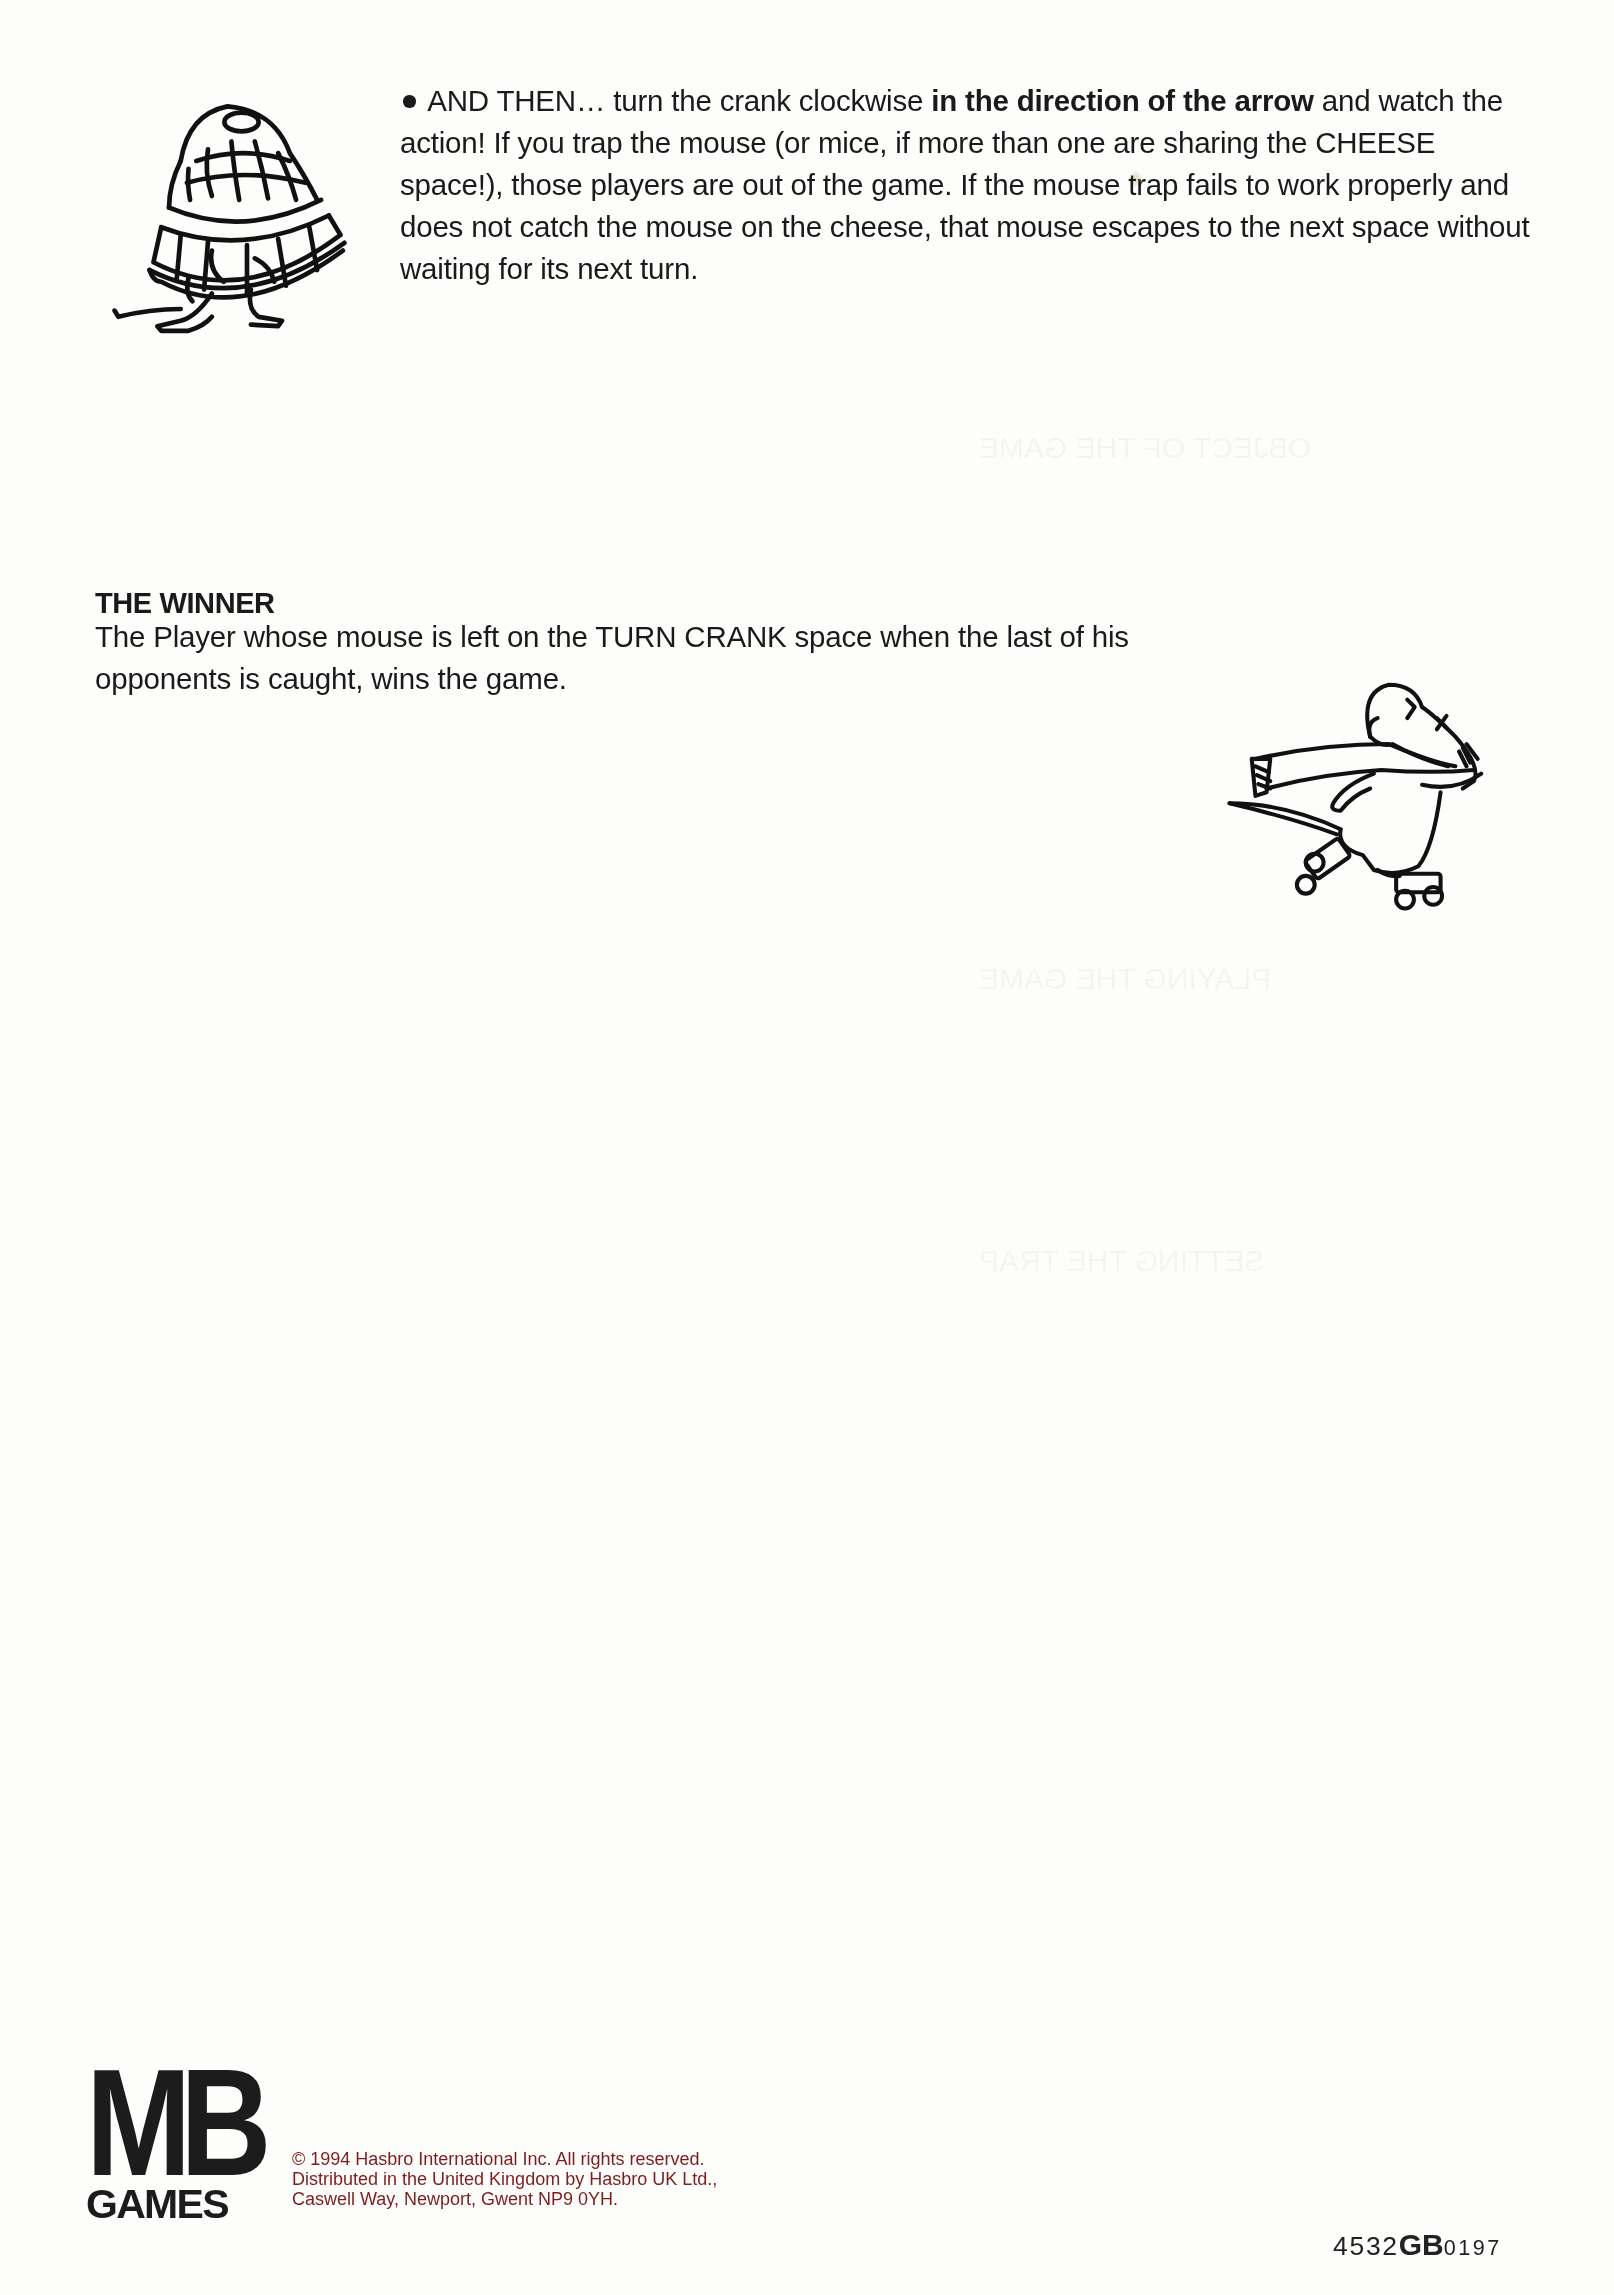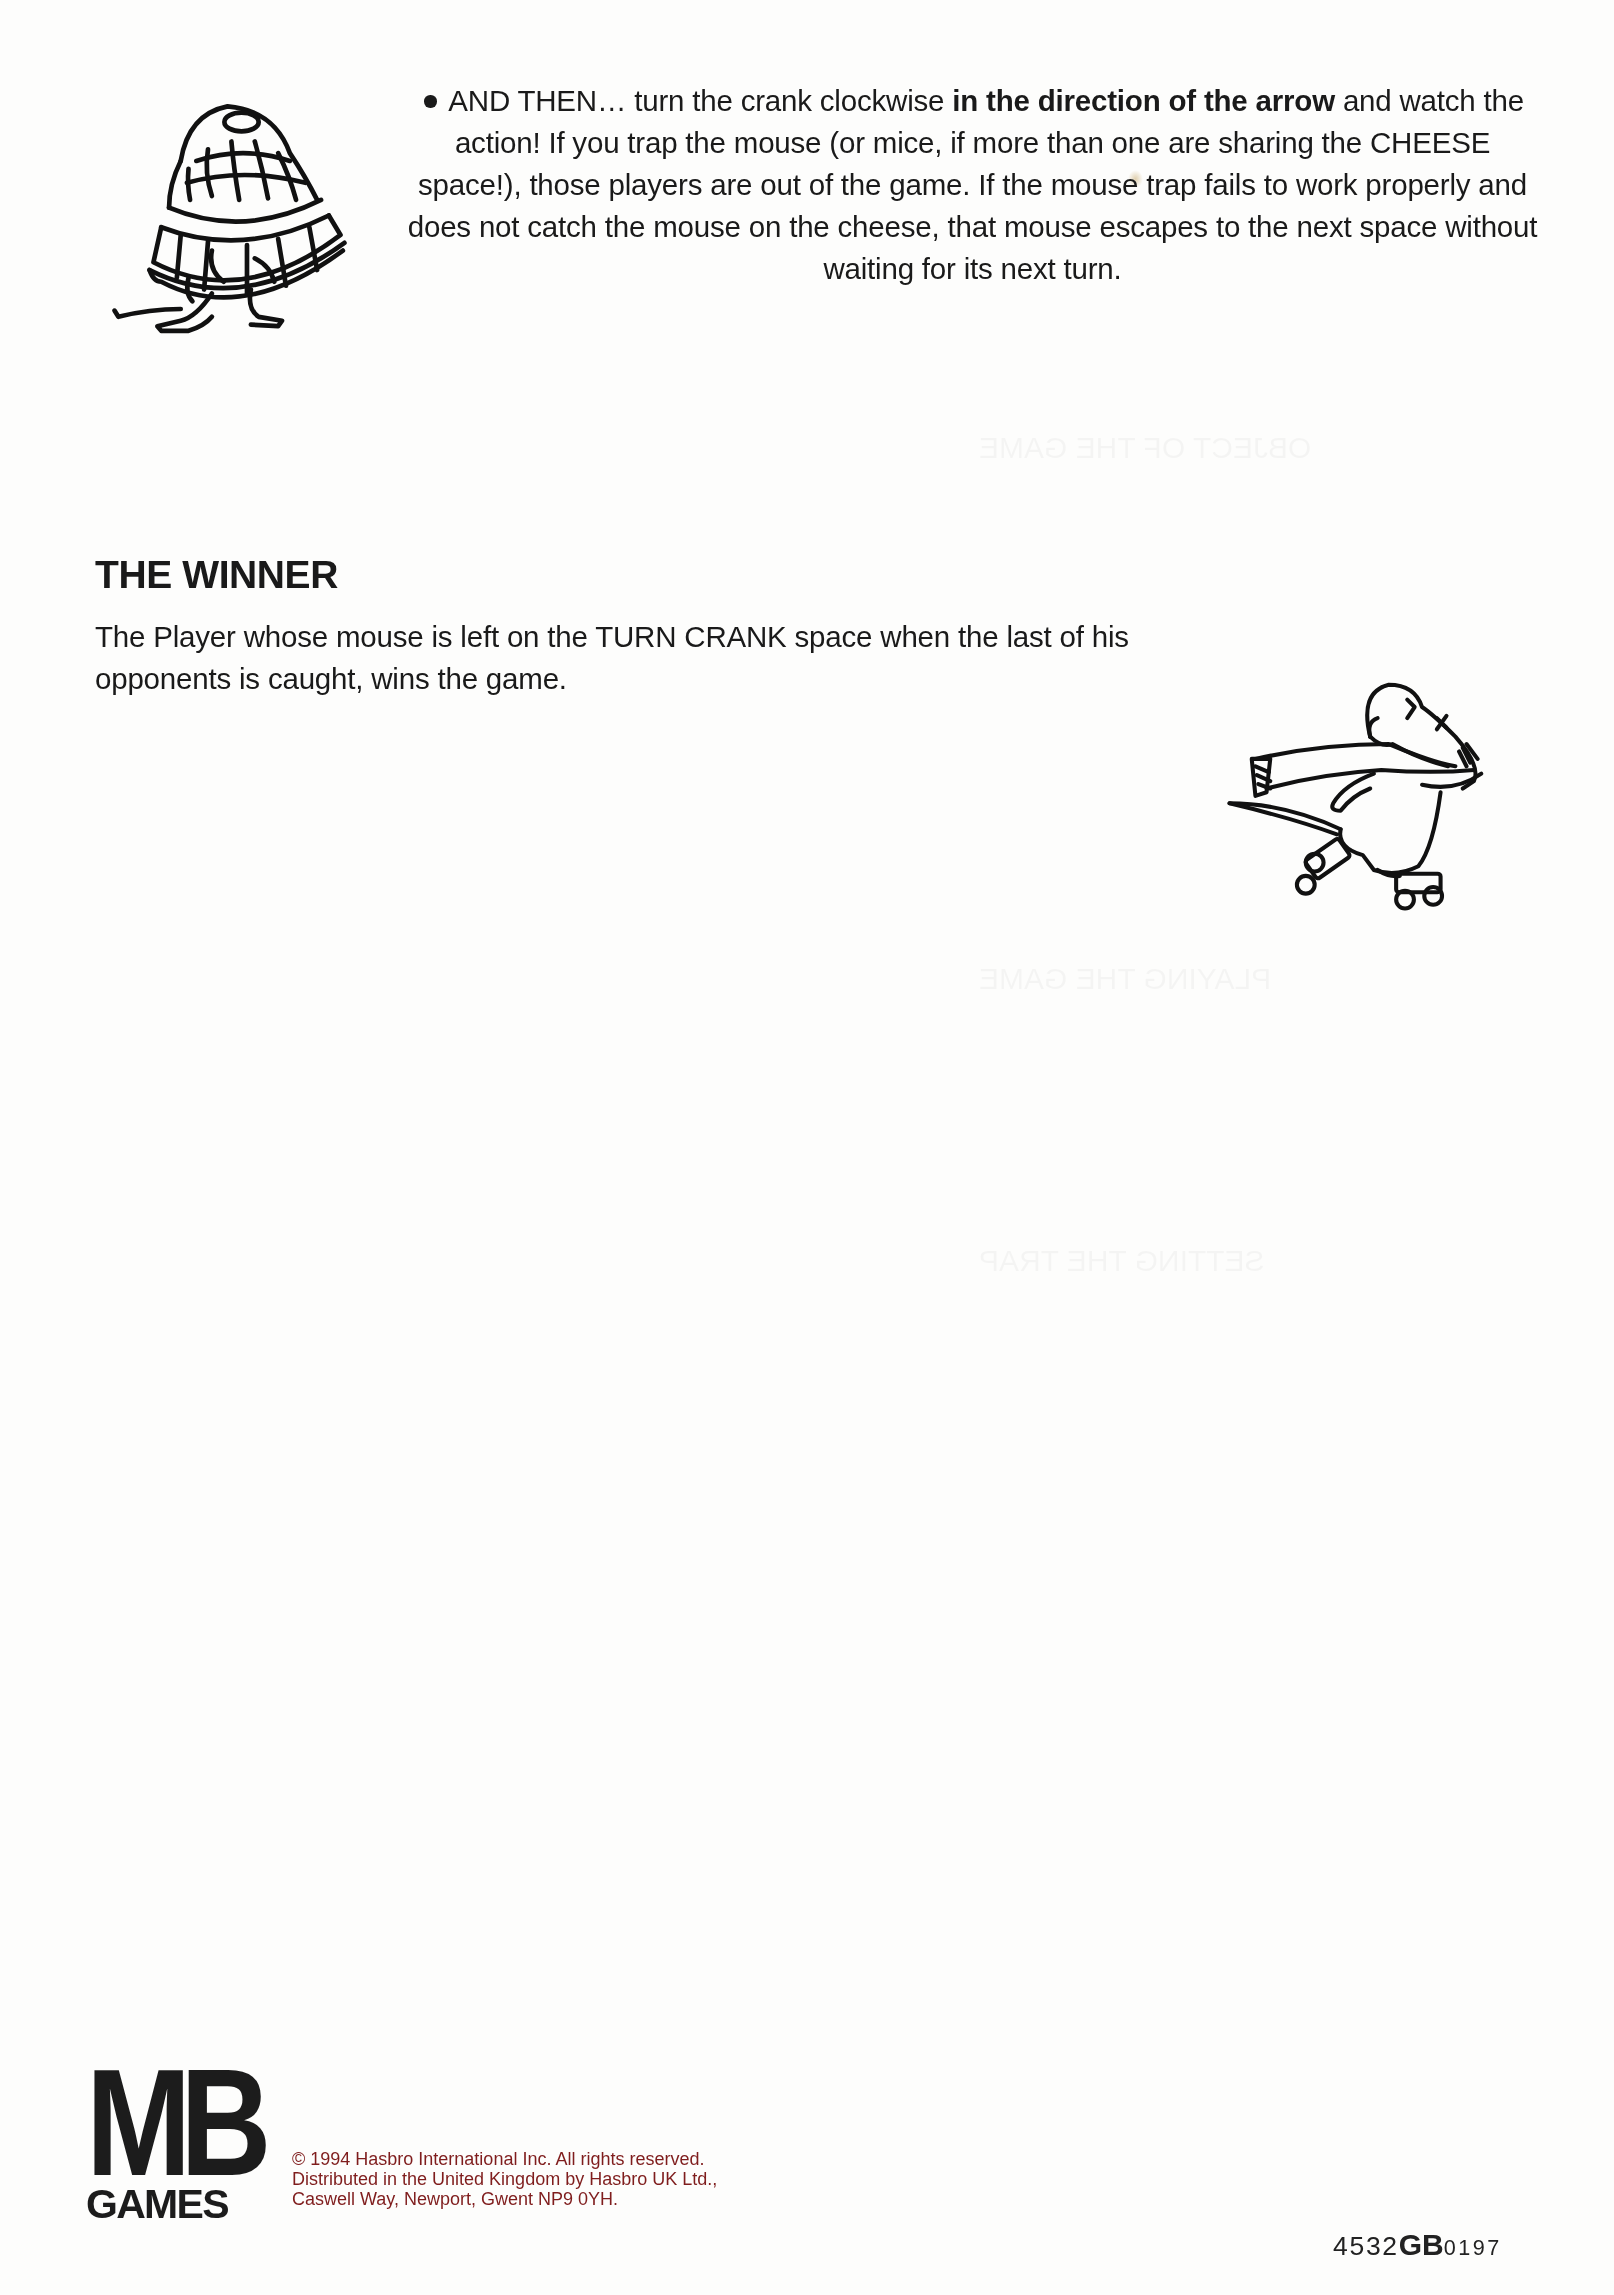--- a/index.html
+++ b/index.html
@@ -140,7 +140,7 @@
 
   <div class="smudge"></div>
 
-  <div class="para" style="left:400px; top:80px; width:1145px;text-align:center;">
+  <div class="para" style="left:400px; top:80px; width:1145px;">
     <span class="bullet-dot"></span><span>AND THEN… turn the crank clockwise </span><span class="bold">in the direction of the arrow</span><span> and watch the action! If you trap the mouse (or mice, if more than one are sharing the CHEESE space!), those players are out of the game. If the mouse trap fails to work properly and does not catch the mouse on the cheese, that mouse escapes to the next space without waiting for its next turn.</span>
   </div>
 

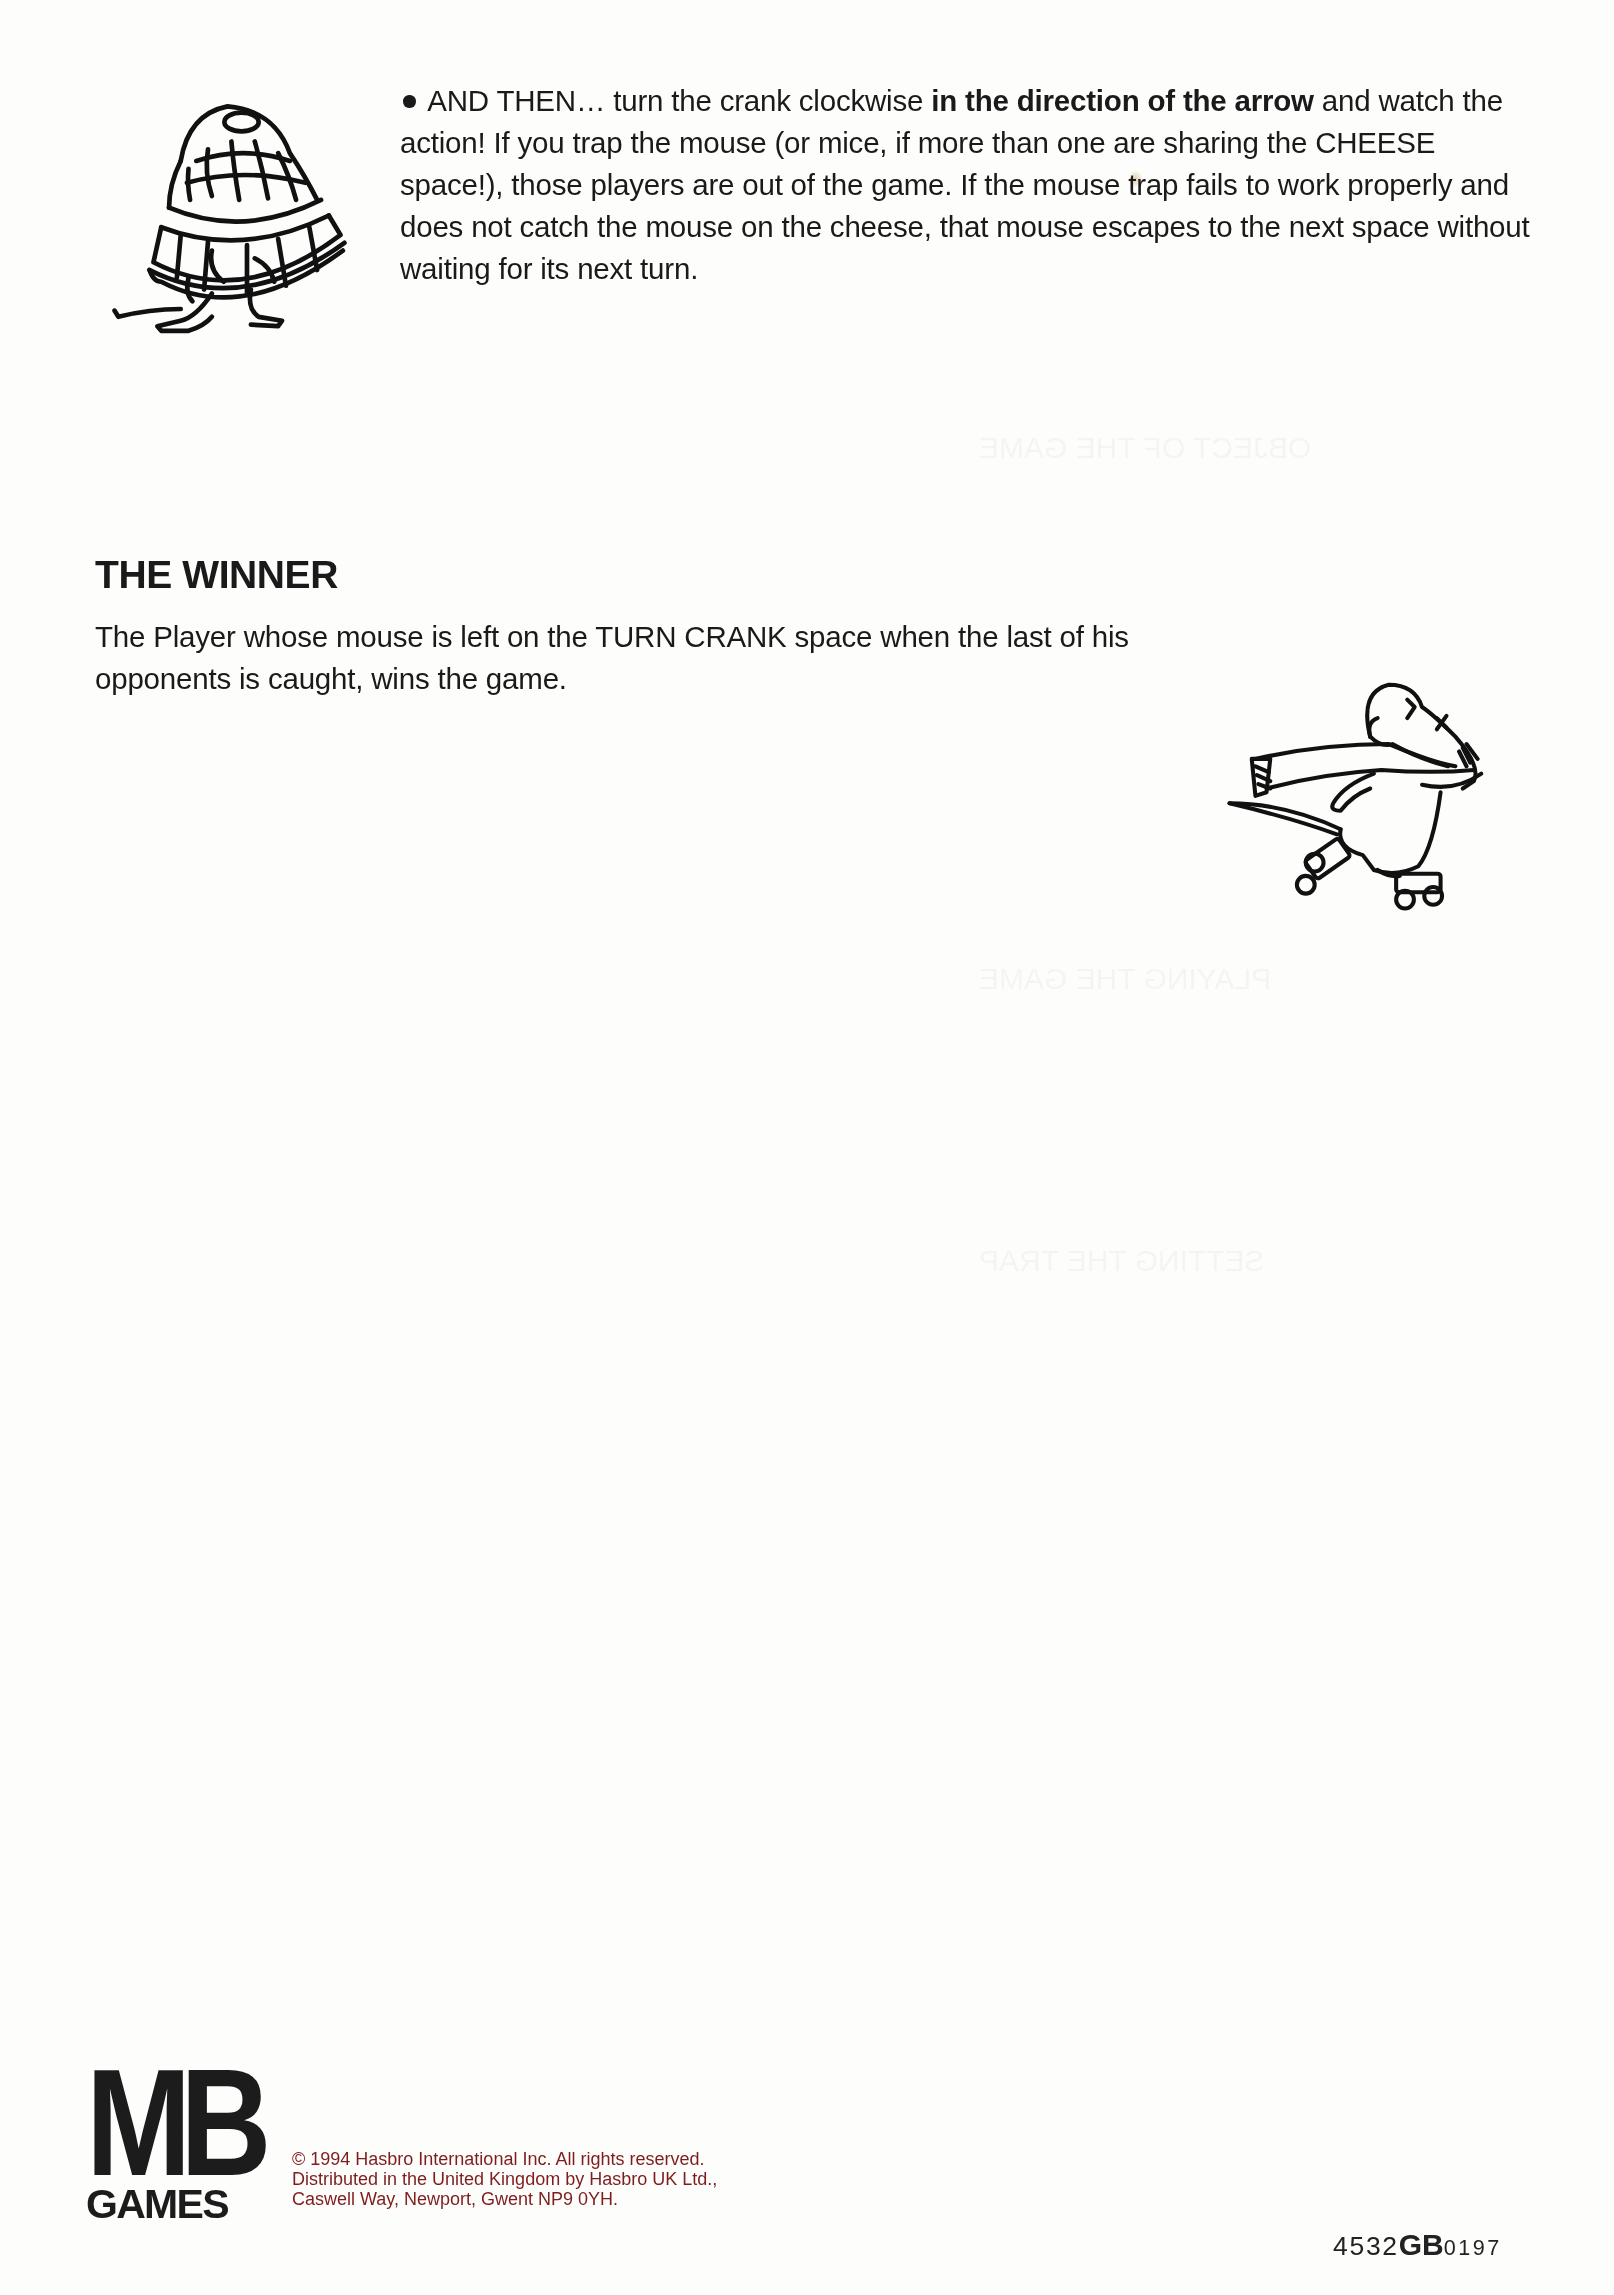--- a/index.html
+++ b/index.html
@@ -30,10 +30,11 @@
     .bold { font-weight: bold; }
     .heading {
       position: absolute;
-      font-size: 39px;
+      font-size: 29px;
       font-weight: bold;
       letter-spacing: -0.4px;
       color: #1a1a1a;
+      margin-top: 34px;
     }
     .illus { position: absolute; }
     .logo {

